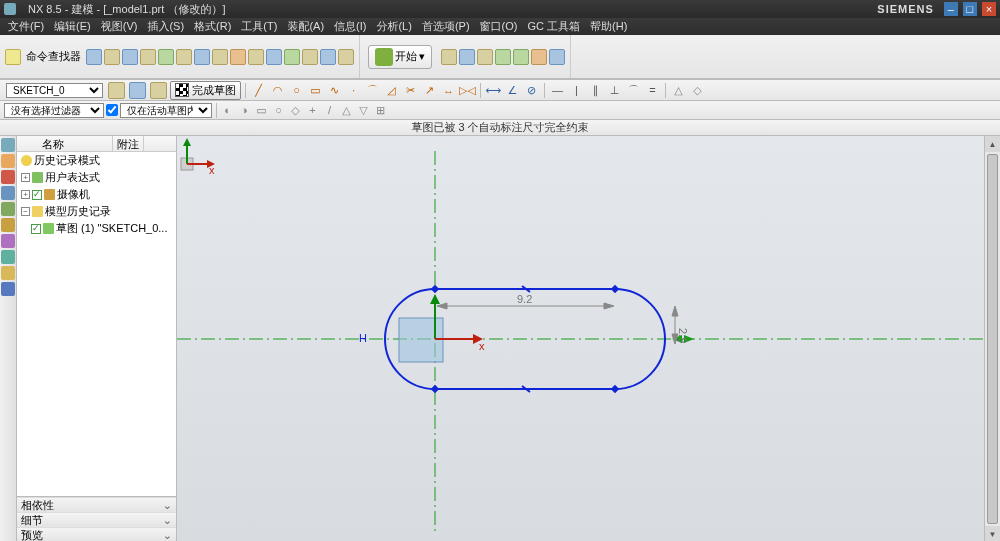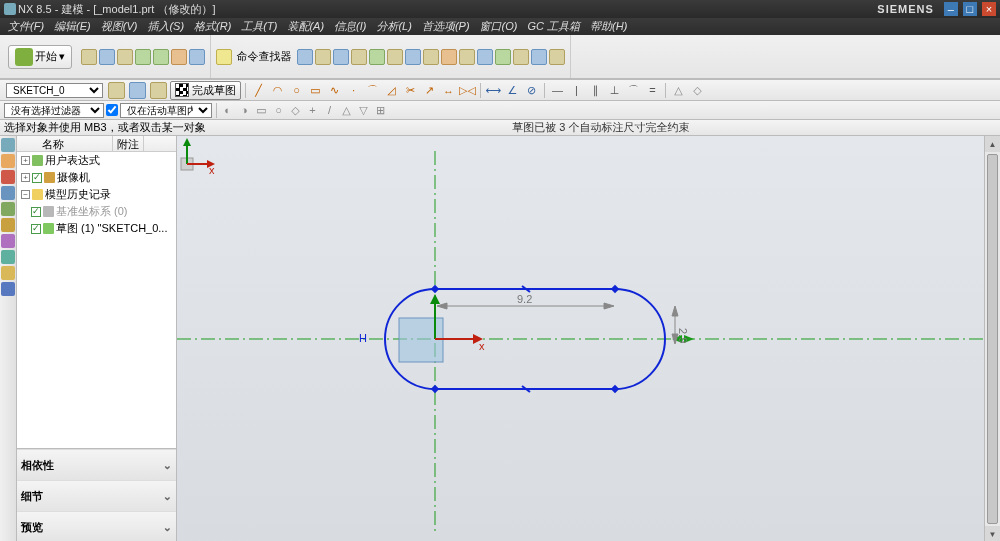--- a/index.html
+++ b/index.html
@@ -6,7 +6,7 @@
 body { width: 1000px; height: 541px; background: #000; overflow: hidden; }
 
 .titlebar { height: 18px; background: linear-gradient(#3a3a3a,#2a2a2a); color: #ddd; display: flex; align-items: center; padding: 0 4px; }
-.titlebar .left { display: flex; align-items: center; gap: 2px; }
+.titlebar .left { display: flex; align-items: center; gap: 12px; }
 .titlebar .logo { width: 12px; height: 12px; background: #7ab; border-radius: 2px; }
 .titlebar .right { margin-left: auto; display: flex; align-items: center; gap: 8px; }
 .win-btns span { display:inline-block; width:14px; height:14px; margin-left:2px; text-align:center; line-height:14px; }

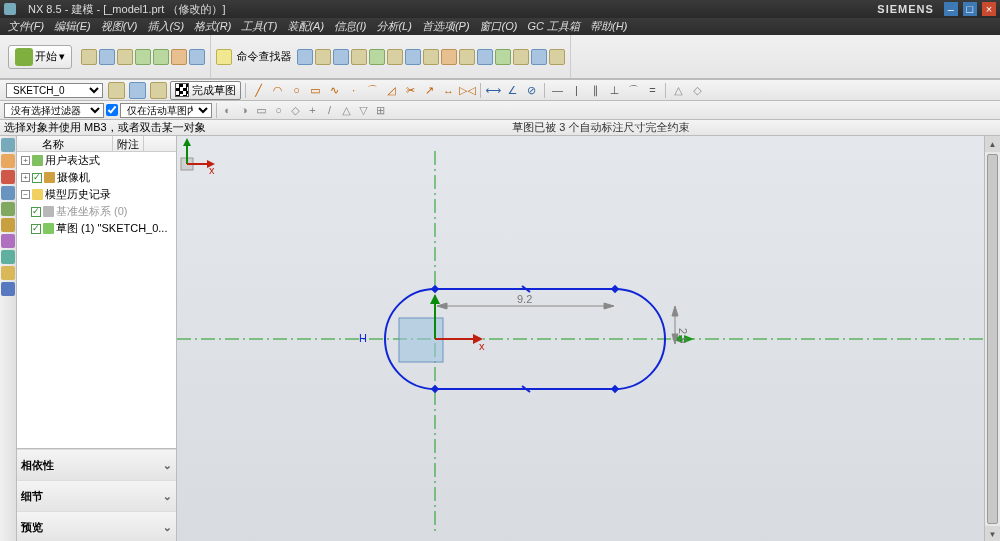--- a/index.html
+++ b/index.html
@@ -15,7 +15,7 @@
 .win-close { background:#c94a2f; color:#fff; }
 
 .menubar { height: 17px; background: linear-gradient(#3a3a3a,#2c2c2c); color:#ddd; display:flex; align-items:center; padding:0 4px; gap:2px; }
-.menubar span { padding: 0 4px; cursor:default;font-style:italic; }
+.menubar span { padding: 0 4px; cursor:default; }
 
 .ribbon { height: 44px; background: linear-gradient(#f0f0f0,#e6e6e6); border-bottom:1px solid #bbb; display:flex; align-items:stretch; }
 .ribbon-small { display:flex; align-items:center; padding:0 4px; border-right:1px solid #ccc; }

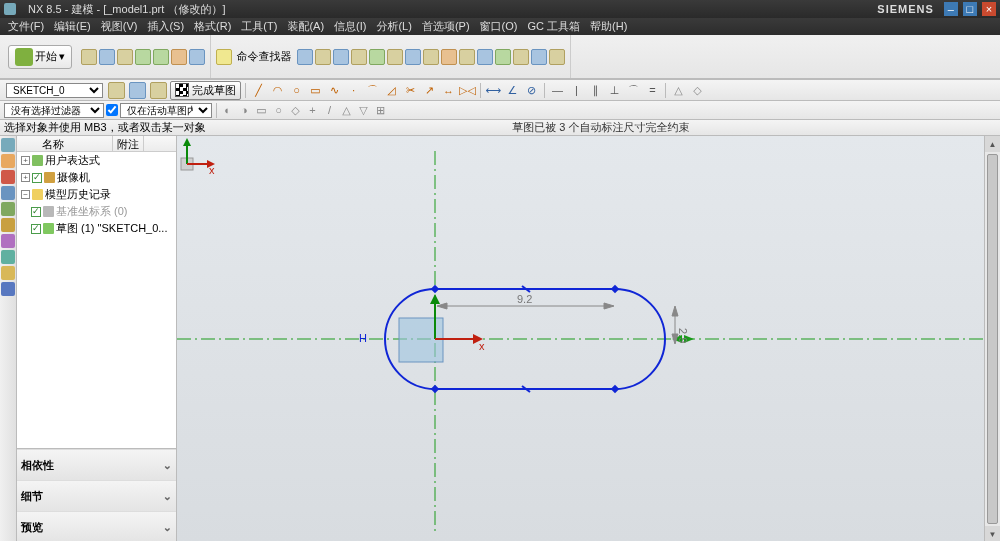--- a/index.html
+++ b/index.html
@@ -107,6 +107,25 @@
 
 <div class="ribbon">
   <div class="ribbon-small">
+    <div class="small-icon" style="background:#f0e890;border-color:#c0b050;"></div>
+    <span style="padding:0 4px;">命令查找器</span>
+    <div class="small-icon b"></div>
+    <div class="small-icon"></div>
+    <div class="small-icon b"></div>
+    <div class="small-icon"></div>
+    <div class="small-icon g"></div>
+    <div class="small-icon"></div>
+    <div class="small-icon b"></div>
+    <div class="small-icon"></div>
+    <div class="small-icon o"></div>
+    <div class="small-icon"></div>
+    <div class="small-icon b"></div>
+    <div class="small-icon g"></div>
+    <div class="small-icon"></div>
+    <div class="small-icon b"></div>
+    <div class="small-icon"></div>
+  </div>
+  <div class="ribbon-small">
     <div class="start-btn">
       <div class="icn"></div>
       <span>开始</span>
@@ -123,25 +142,6 @@
         <div class="small-icon b"></div>
       </div>
     </div>
-  </div>
-  <div class="ribbon-small">
-    <div class="small-icon" style="background:#f0e890;border-color:#c0b050;"></div>
-    <span style="padding:0 4px;">命令查找器</span>
-    <div class="small-icon b"></div>
-    <div class="small-icon"></div>
-    <div class="small-icon b"></div>
-    <div class="small-icon"></div>
-    <div class="small-icon g"></div>
-    <div class="small-icon"></div>
-    <div class="small-icon b"></div>
-    <div class="small-icon"></div>
-    <div class="small-icon o"></div>
-    <div class="small-icon"></div>
-    <div class="small-icon b"></div>
-    <div class="small-icon g"></div>
-    <div class="small-icon"></div>
-    <div class="small-icon b"></div>
-    <div class="small-icon"></div>
   </div>
 </div>
 

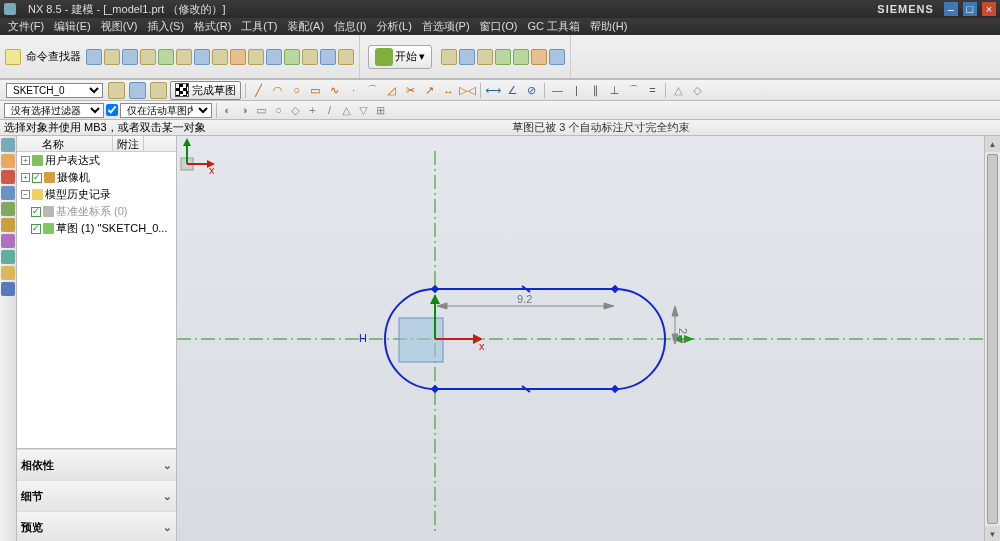--- a/index.html
+++ b/index.html
@@ -219,7 +219,6 @@
 </div>
 
 <div class="statusbar">
-  <span>选择对象并使用 MB3，或者双击某一对象</span>
   <span class="center-msg">草图已被 3 个自动标注尺寸完全约束</span>
 </div>
 

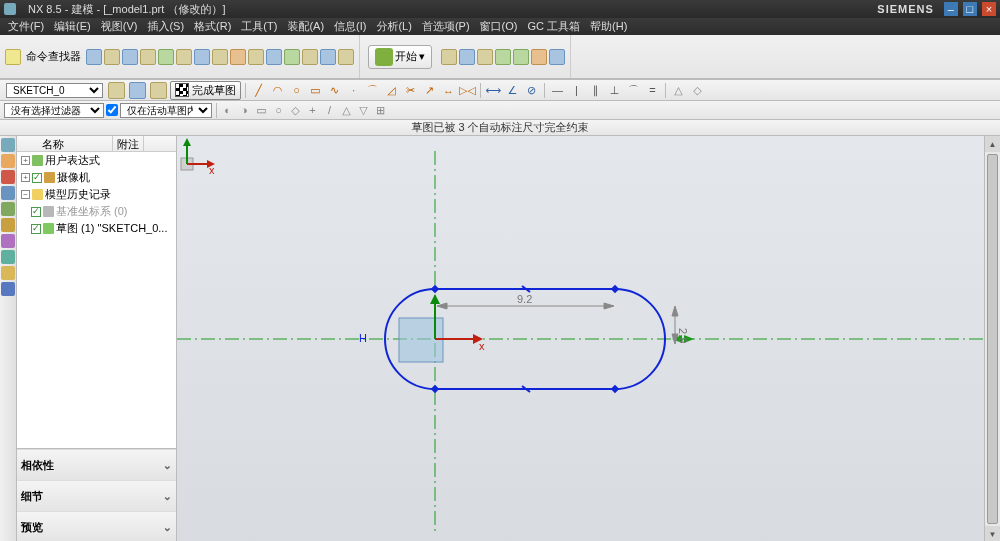--- a/index.html
+++ b/index.html
@@ -244,6 +244,10 @@
     </div>
     <div class="nav-tree">
       <div class="tree-item">
+        <div class="ti-icon ti-clock"></div>
+        <span>历史记录模式</span>
+      </div>
+      <div class="tree-item">
         <div class="tree-exp">+</div>
         <div class="ti-icon ti-model"></div>
         <span>用户表达式</span>

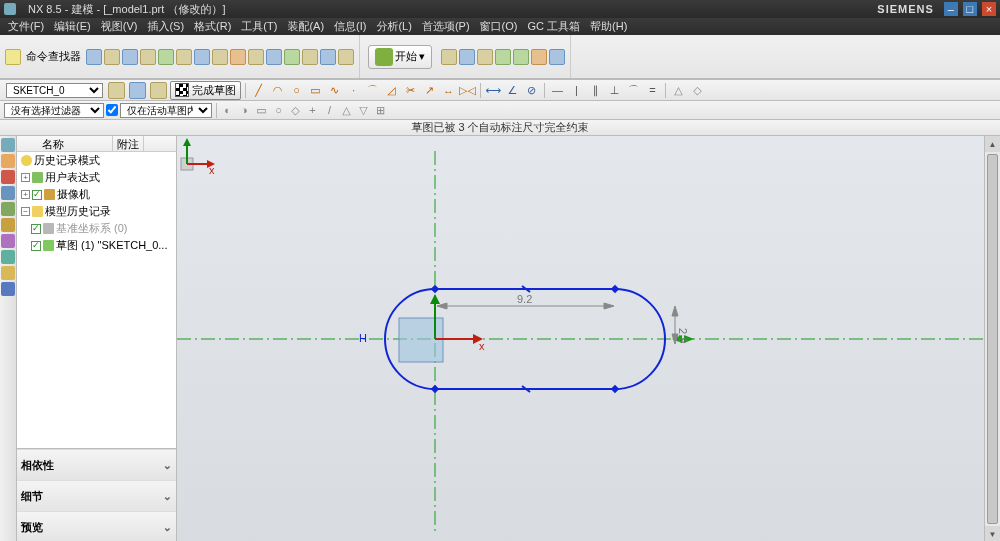--- a/index.html
+++ b/index.html
@@ -263,11 +263,6 @@
         <div class="ti-icon ti-hist"></div>
         <span>模型历史记录</span>
       </div>
-      <div class="tree-item l1 grey-text">
-        <div class="ti-chk"></div>
-        <div class="ti-icon ti-csys"></div>
-        <span>基准坐标系 (0)</span>
-      </div>
       <div class="tree-item l1">
         <div class="ti-chk"></div>
         <div class="ti-icon ti-sketch"></div>

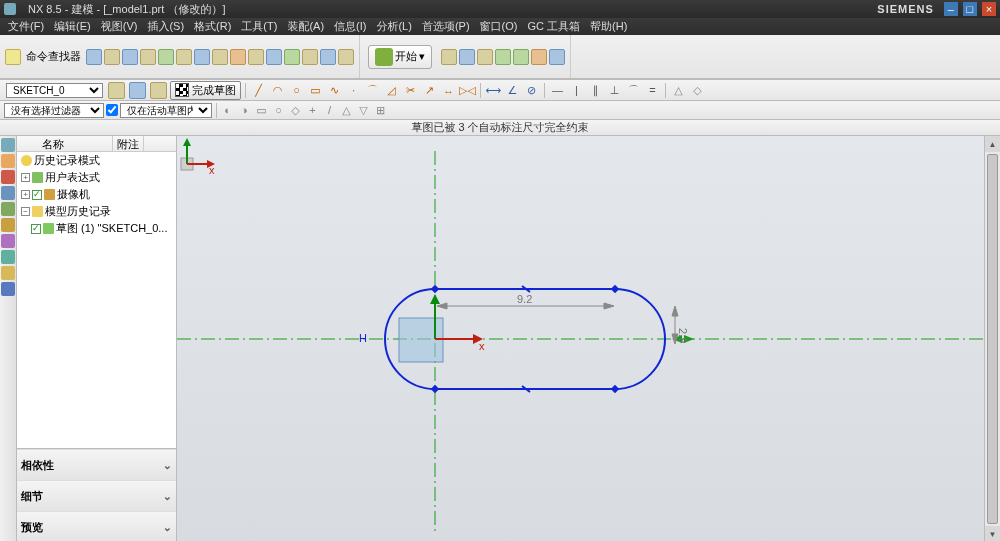--- a/index.html
+++ b/index.html
@@ -60,7 +60,7 @@
 .ti-chk::after { content:"✓"; position:absolute; top:-2px; left:0; font-size:9px; color:#2a7c2a; }
 .grey-text { color:#999; }
 .nav-bottom { border-top:1px solid #bbb; }
-.nav-section { height:31px; background:linear-gradient(#f4f4f4,#e4e4e4); border-top:1px solid #ddd; display:flex; align-items:center; justify-content:space-between; padding:0 4px; font-size:10px;font-weight:bold; }
+.nav-section { height:15px; background:linear-gradient(#f4f4f4,#e4e4e4); border-top:1px solid #ddd; display:flex; align-items:center; justify-content:space-between; padding:0 4px; font-size:10px; }
 .nav-section .chev { color:#666; }
 
 .canvas { flex:1; position:relative; background:linear-gradient(#e4e8ec,#d8dce0); overflow:hidden; }

